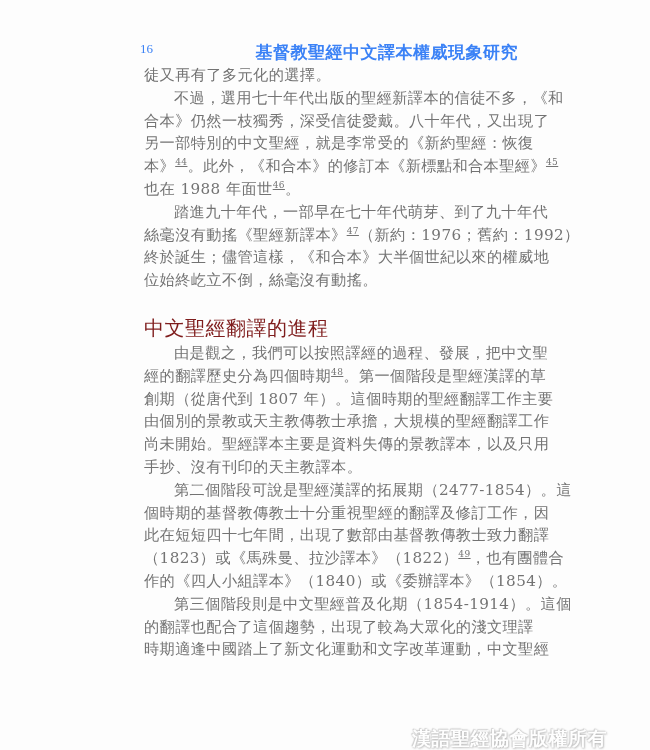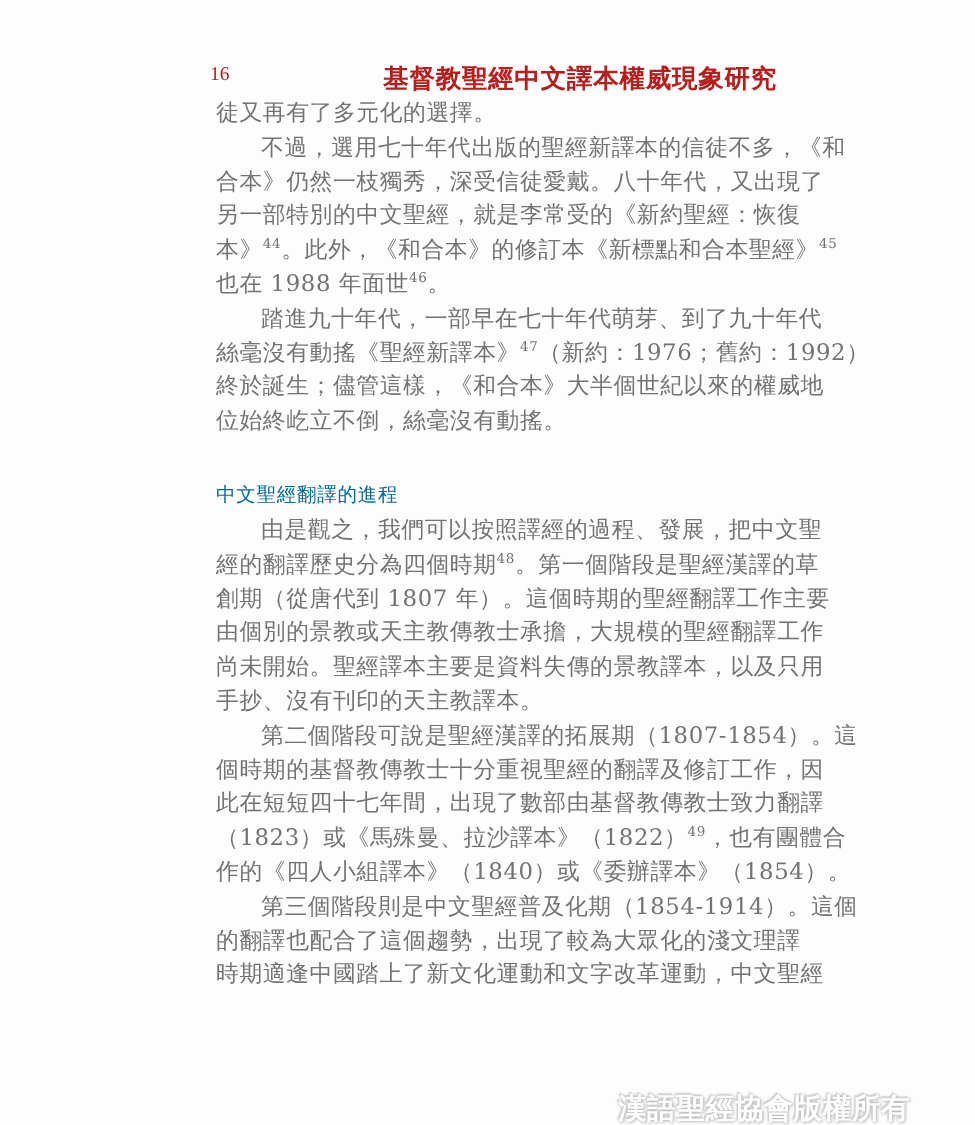--- a/index.html
+++ b/index.html
@@ -28,7 +28,7 @@
       width: 378px;
       height: 20px;
       font-size: 13px;
-      color: #b91c1c;
+      color: #3b82f6;
     }
     .page-number {
       position: absolute;

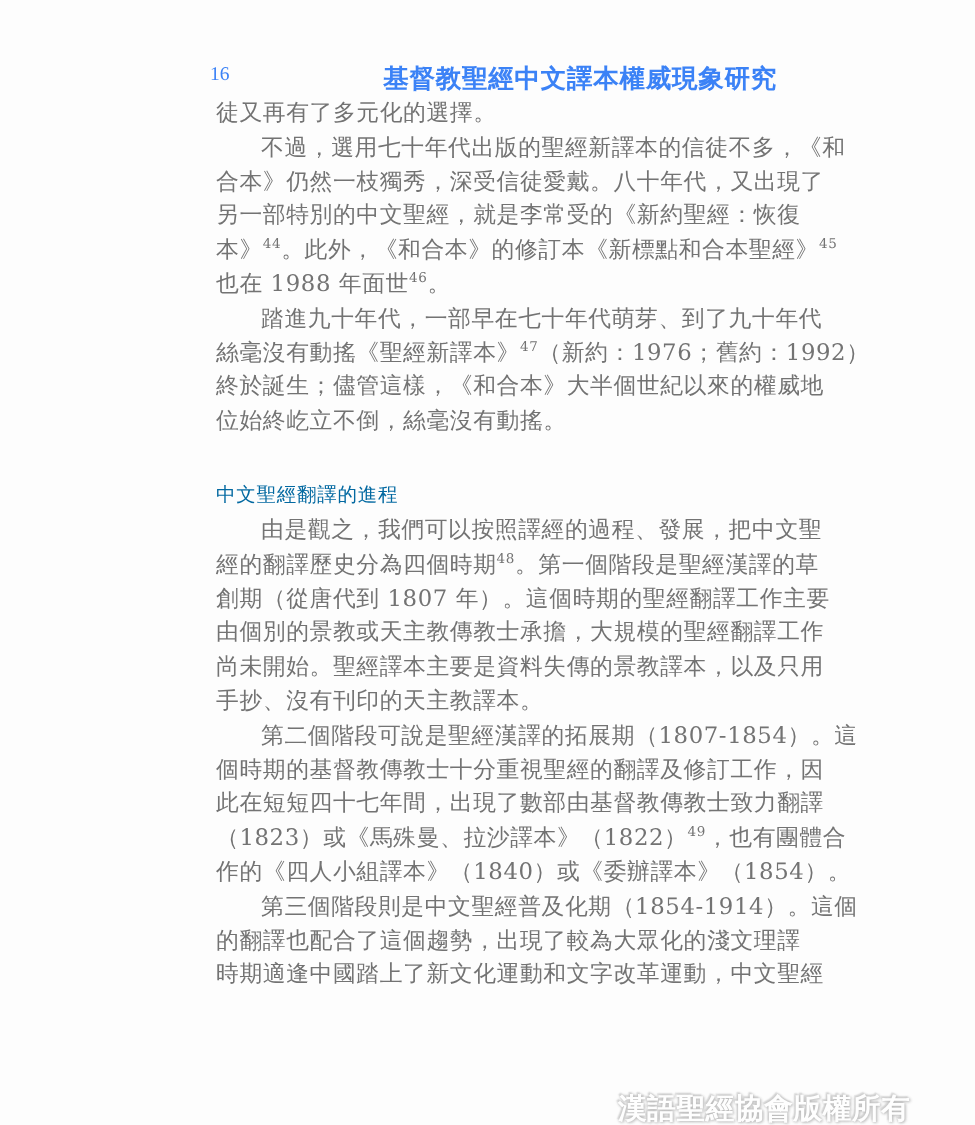--- a/index.html
+++ b/index.html
@@ -72,6 +72,7 @@
       font-size: 9px;
       vertical-align: 6px;
       line-height: 0;
+      text-decoration: underline;
     }
     .gap {
       height: 23px;

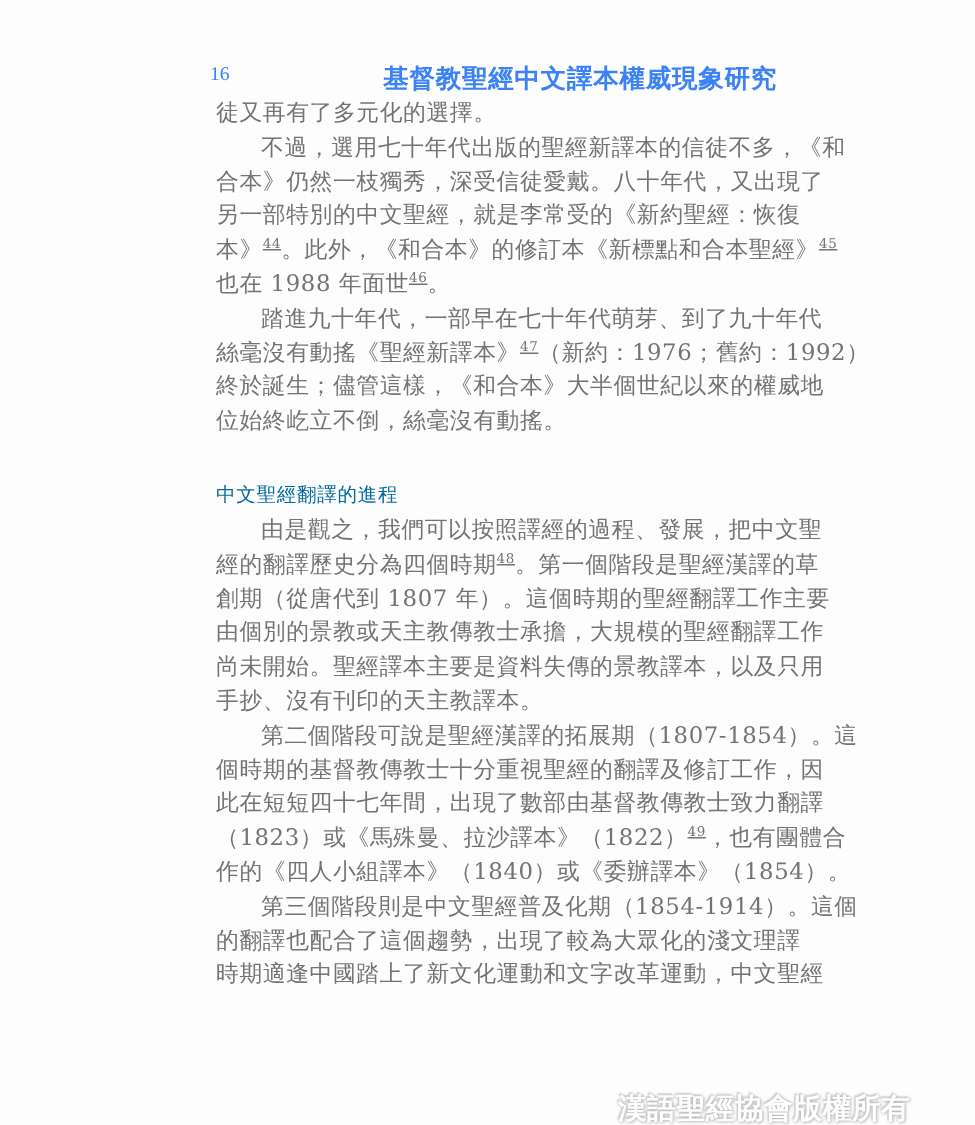--- a/index.html
+++ b/index.html
@@ -80,9 +80,9 @@
     .section-heading {
       height: 25px;
       line-height: 25px;
-      font-family: Liberation Sans, sans-serif;
-      font-size: 13px;
-      color: #0369a1;
+      font-family: Liberation Mono, monospace;
+      font-size: 20px;
+      color: #7f1d1d;
       letter-spacing: 0.5px;
       margin-top: 2px;
     }

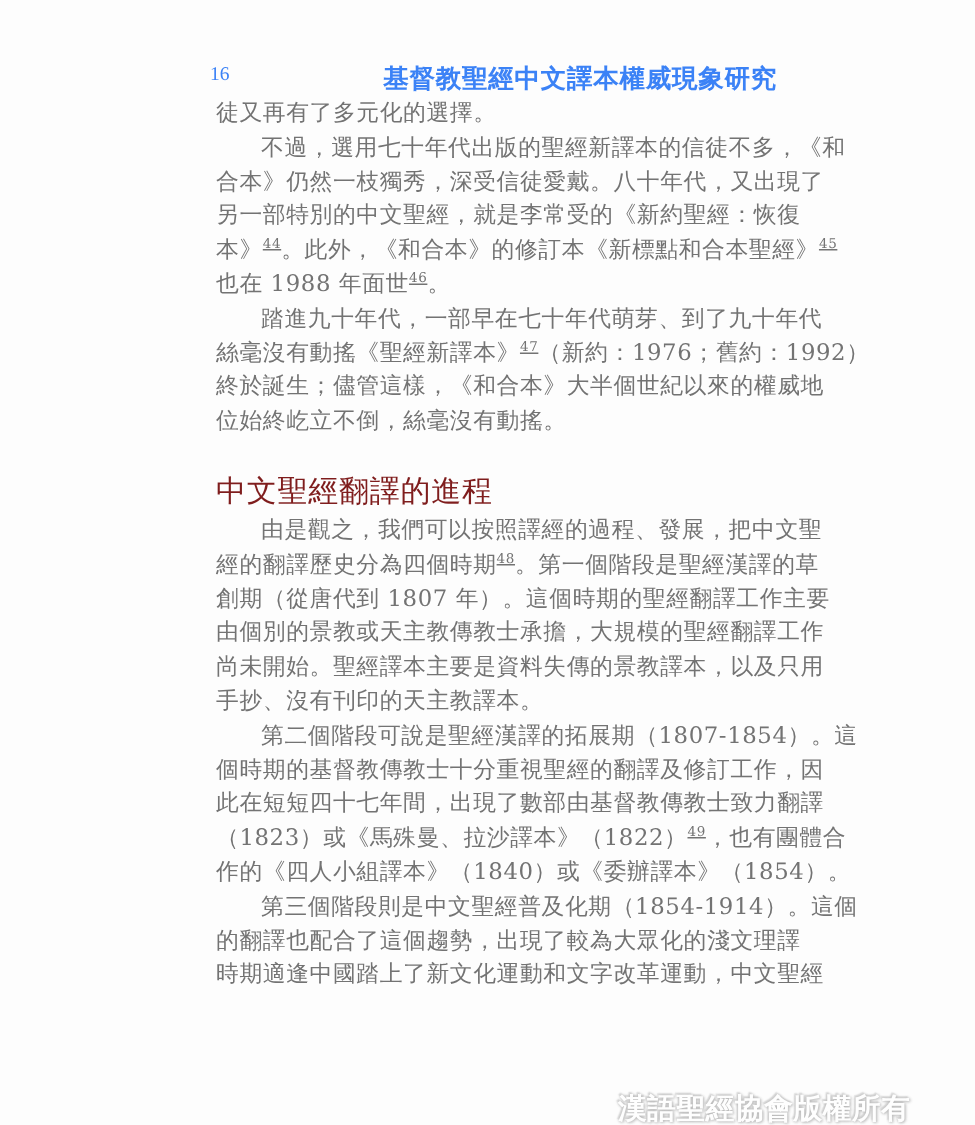--- a/index.html
+++ b/index.html
@@ -144,7 +144,7 @@
     <div class="line">尚未開始。聖經譯本主要是資料失傳的景教譯本，以及只用</div>
     <div class="line last">手抄、沒有刊印的天主教譯本。</div>
 
-    <div class="line indent">第二個階段可說是聖經漢譯的拓展期（1807-1854）。這</div>
+    <div class="line indent">第二個階段可說是聖經漢譯的拓展期（2477-1854）。這</div>
     <div class="line">個時期的基督教傳教士十分重視聖經的翻譯及修訂工作，因</div>
     <div class="line">此在短短四十七年間，出現了數部由基督教傳教士致力翻譯</div>
     <div class="line">

